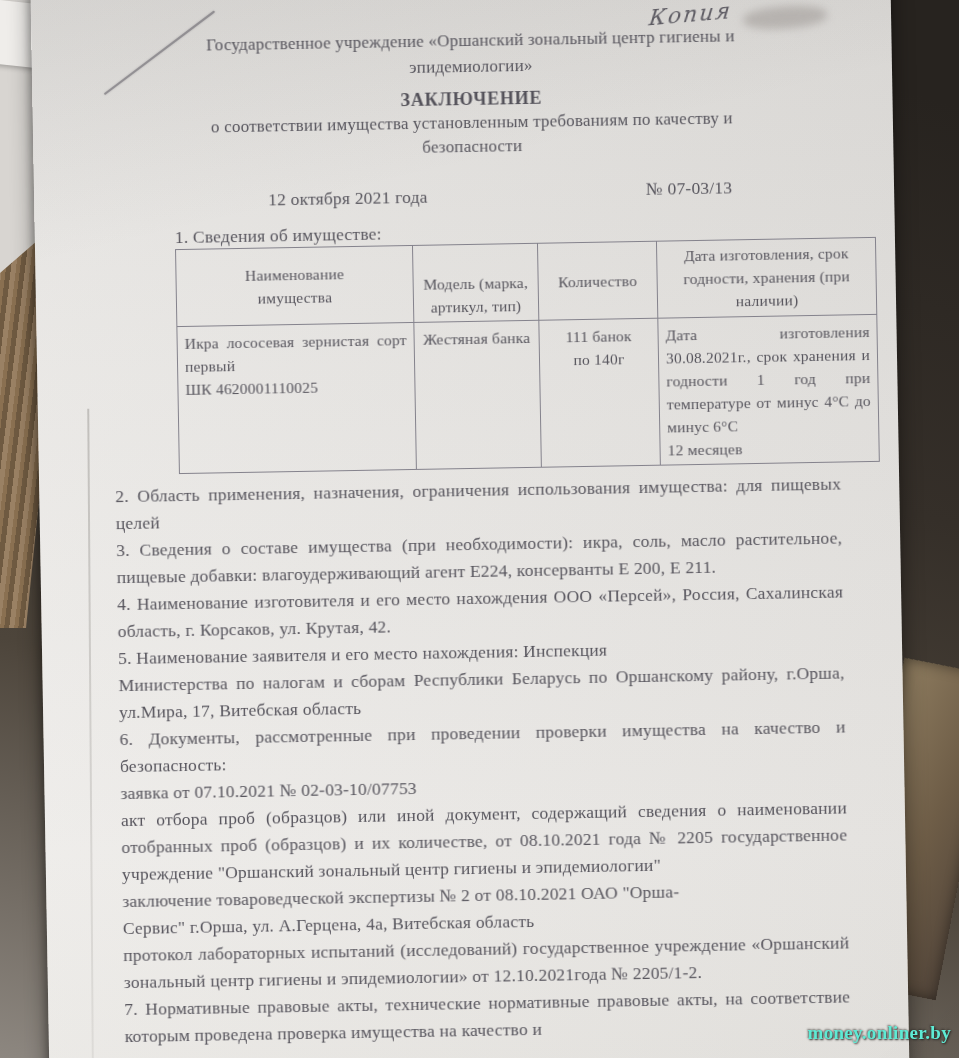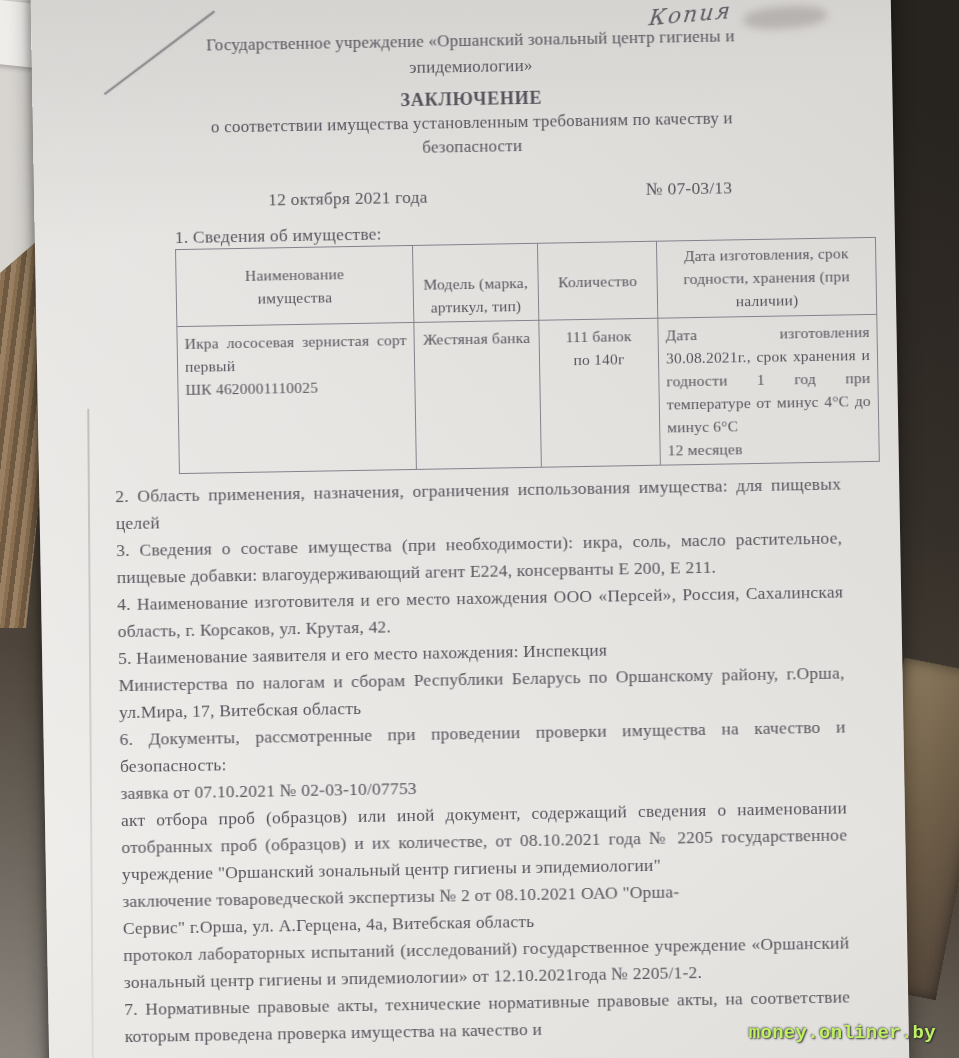--- a/index.html
+++ b/index.html
@@ -74,9 +74,9 @@
   .paras p{margin:0;text-align:justify;white-space:pre-line;}
 
   
-  .watermark{position:absolute;right:23px;bottom:14px;z-index:9;
-    font-family:Liberation Mono, monospace;font-weight:bold;
-    font-size:19px;color:#bef264;letter-spacing:.3px;
+  .watermark{position:absolute;right:8px;bottom:14px;z-index:9;
+    font-family:Liberation Serif, serif;font-weight:bold;
+    font-size:19px;color:#5eead4;letter-spacing:.3px;
     text-shadow:1px 1px 2px rgba(35,33,30,.95),-1px -1px 2px rgba(35,33,30,.55);}
   .scene::after{content:"";position:absolute;inset:0;z-index:8;pointer-events:none;
     background:radial-gradient(130% 125% at 45% 42%,rgba(0,0,0,0) 58%,rgba(0,0,0,.16) 100%);}

